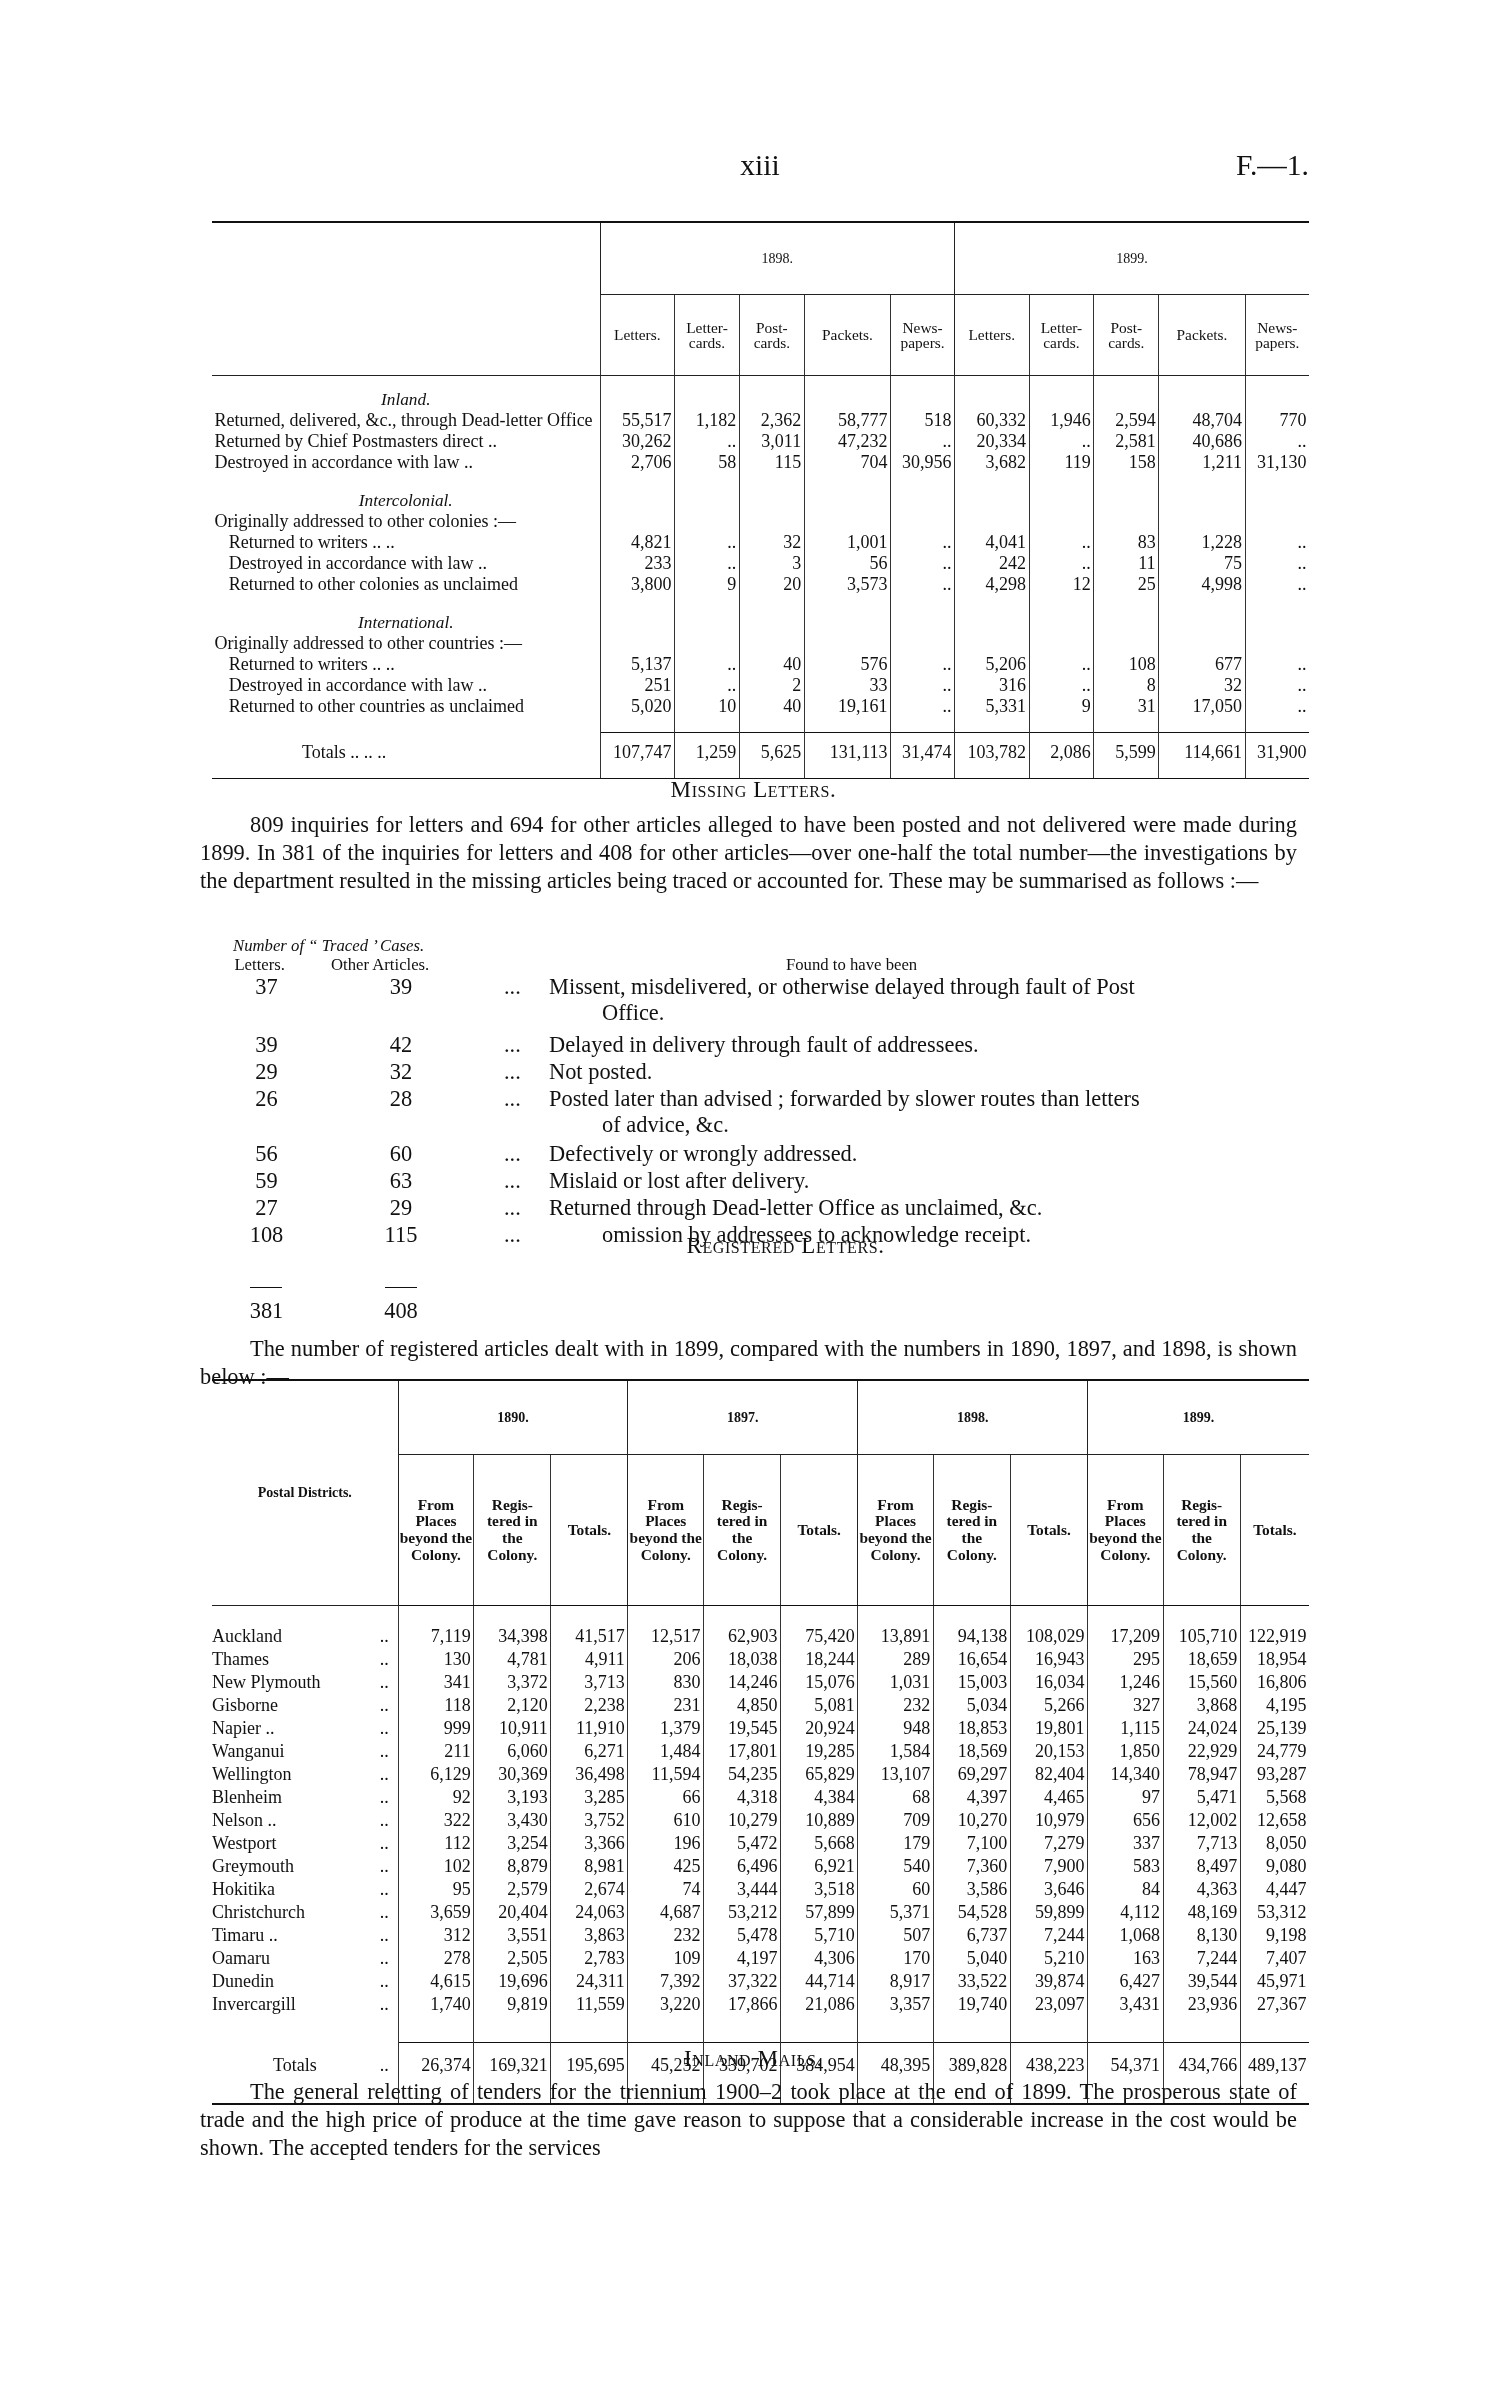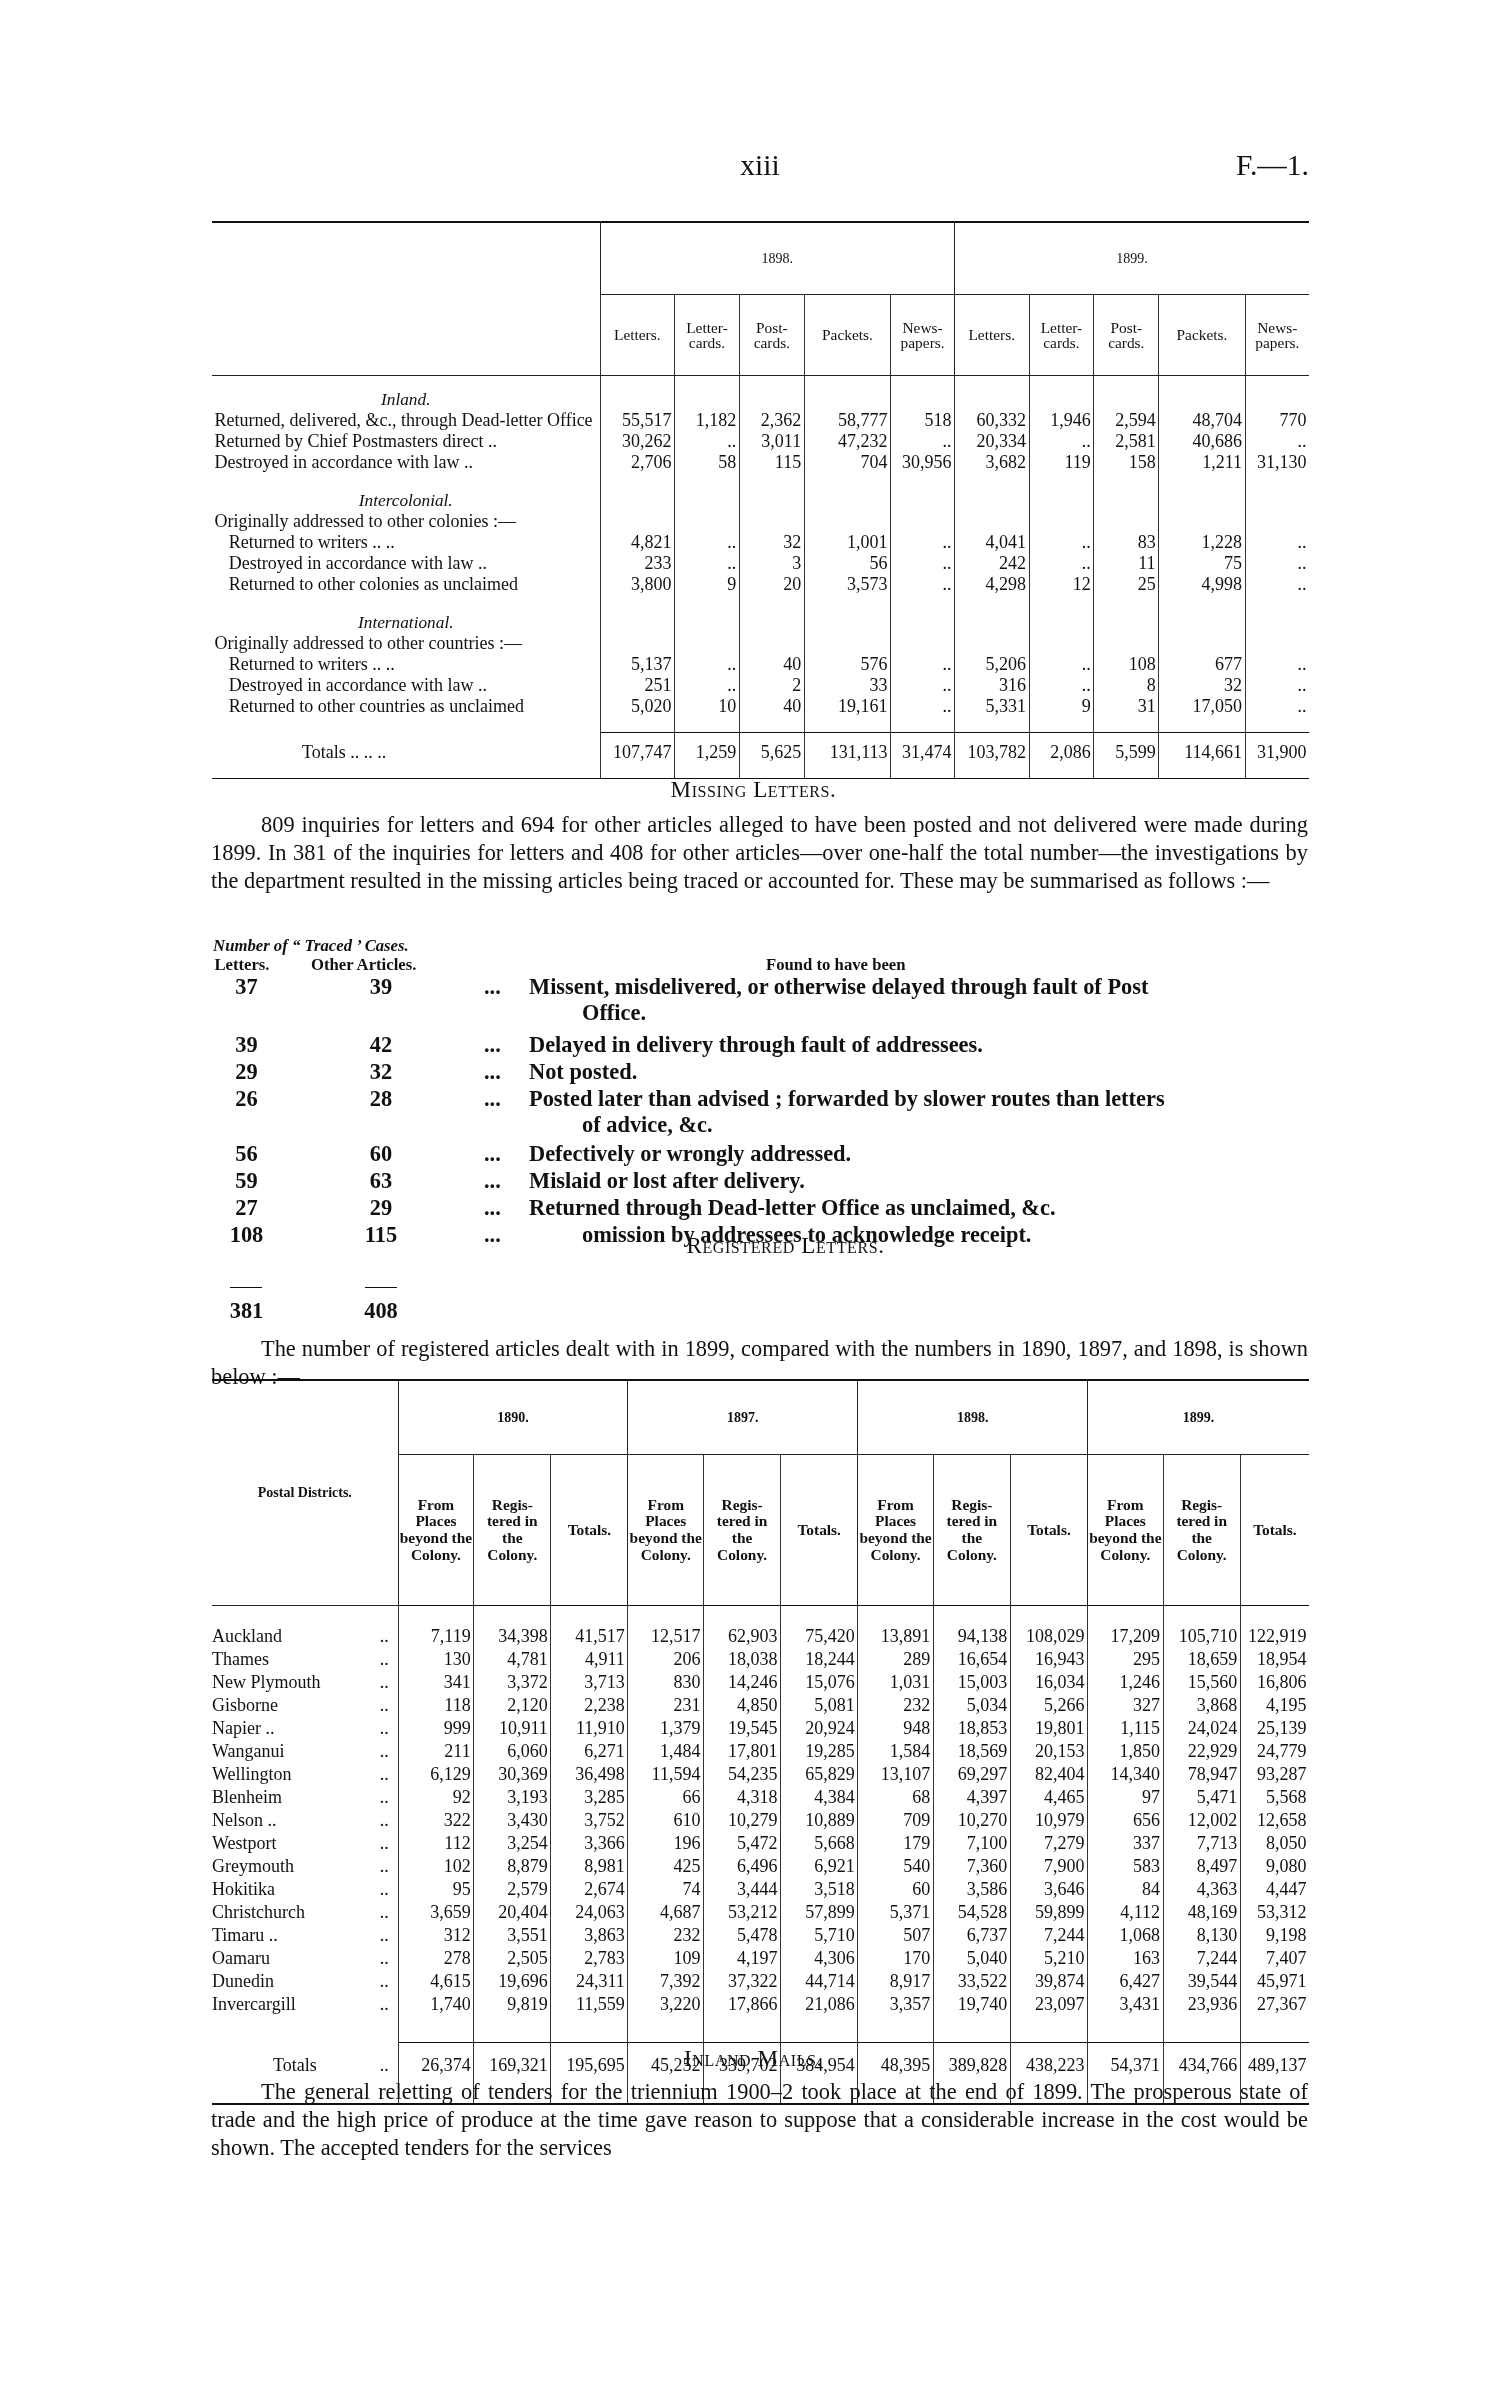--- a/index.html
+++ b/index.html
@@ -25,7 +25,7 @@
   .t1 td.blank { border-left: 1px solid #333; }
 
   .section-title { position: absolute; left: 0; width: 1507px; text-align: center; font-size: 23px; font-variant: small-caps; letter-spacing: 0.6px; }
-  .para { position: absolute; left: 211px; width: 1097px; font-size: 22.4px; line-height: 28px; text-align: justify; }
+  .para { position: absolute; left: 200px; width: 1097px; font-size: 22.4px; line-height: 28px; text-align: justify; }
   .para .indent { display: inline-block; width: 50px; }
 
   .traced { position: absolute; left: 208px; width: 1097px; font-size: 22.4px; font-weight: bold; }

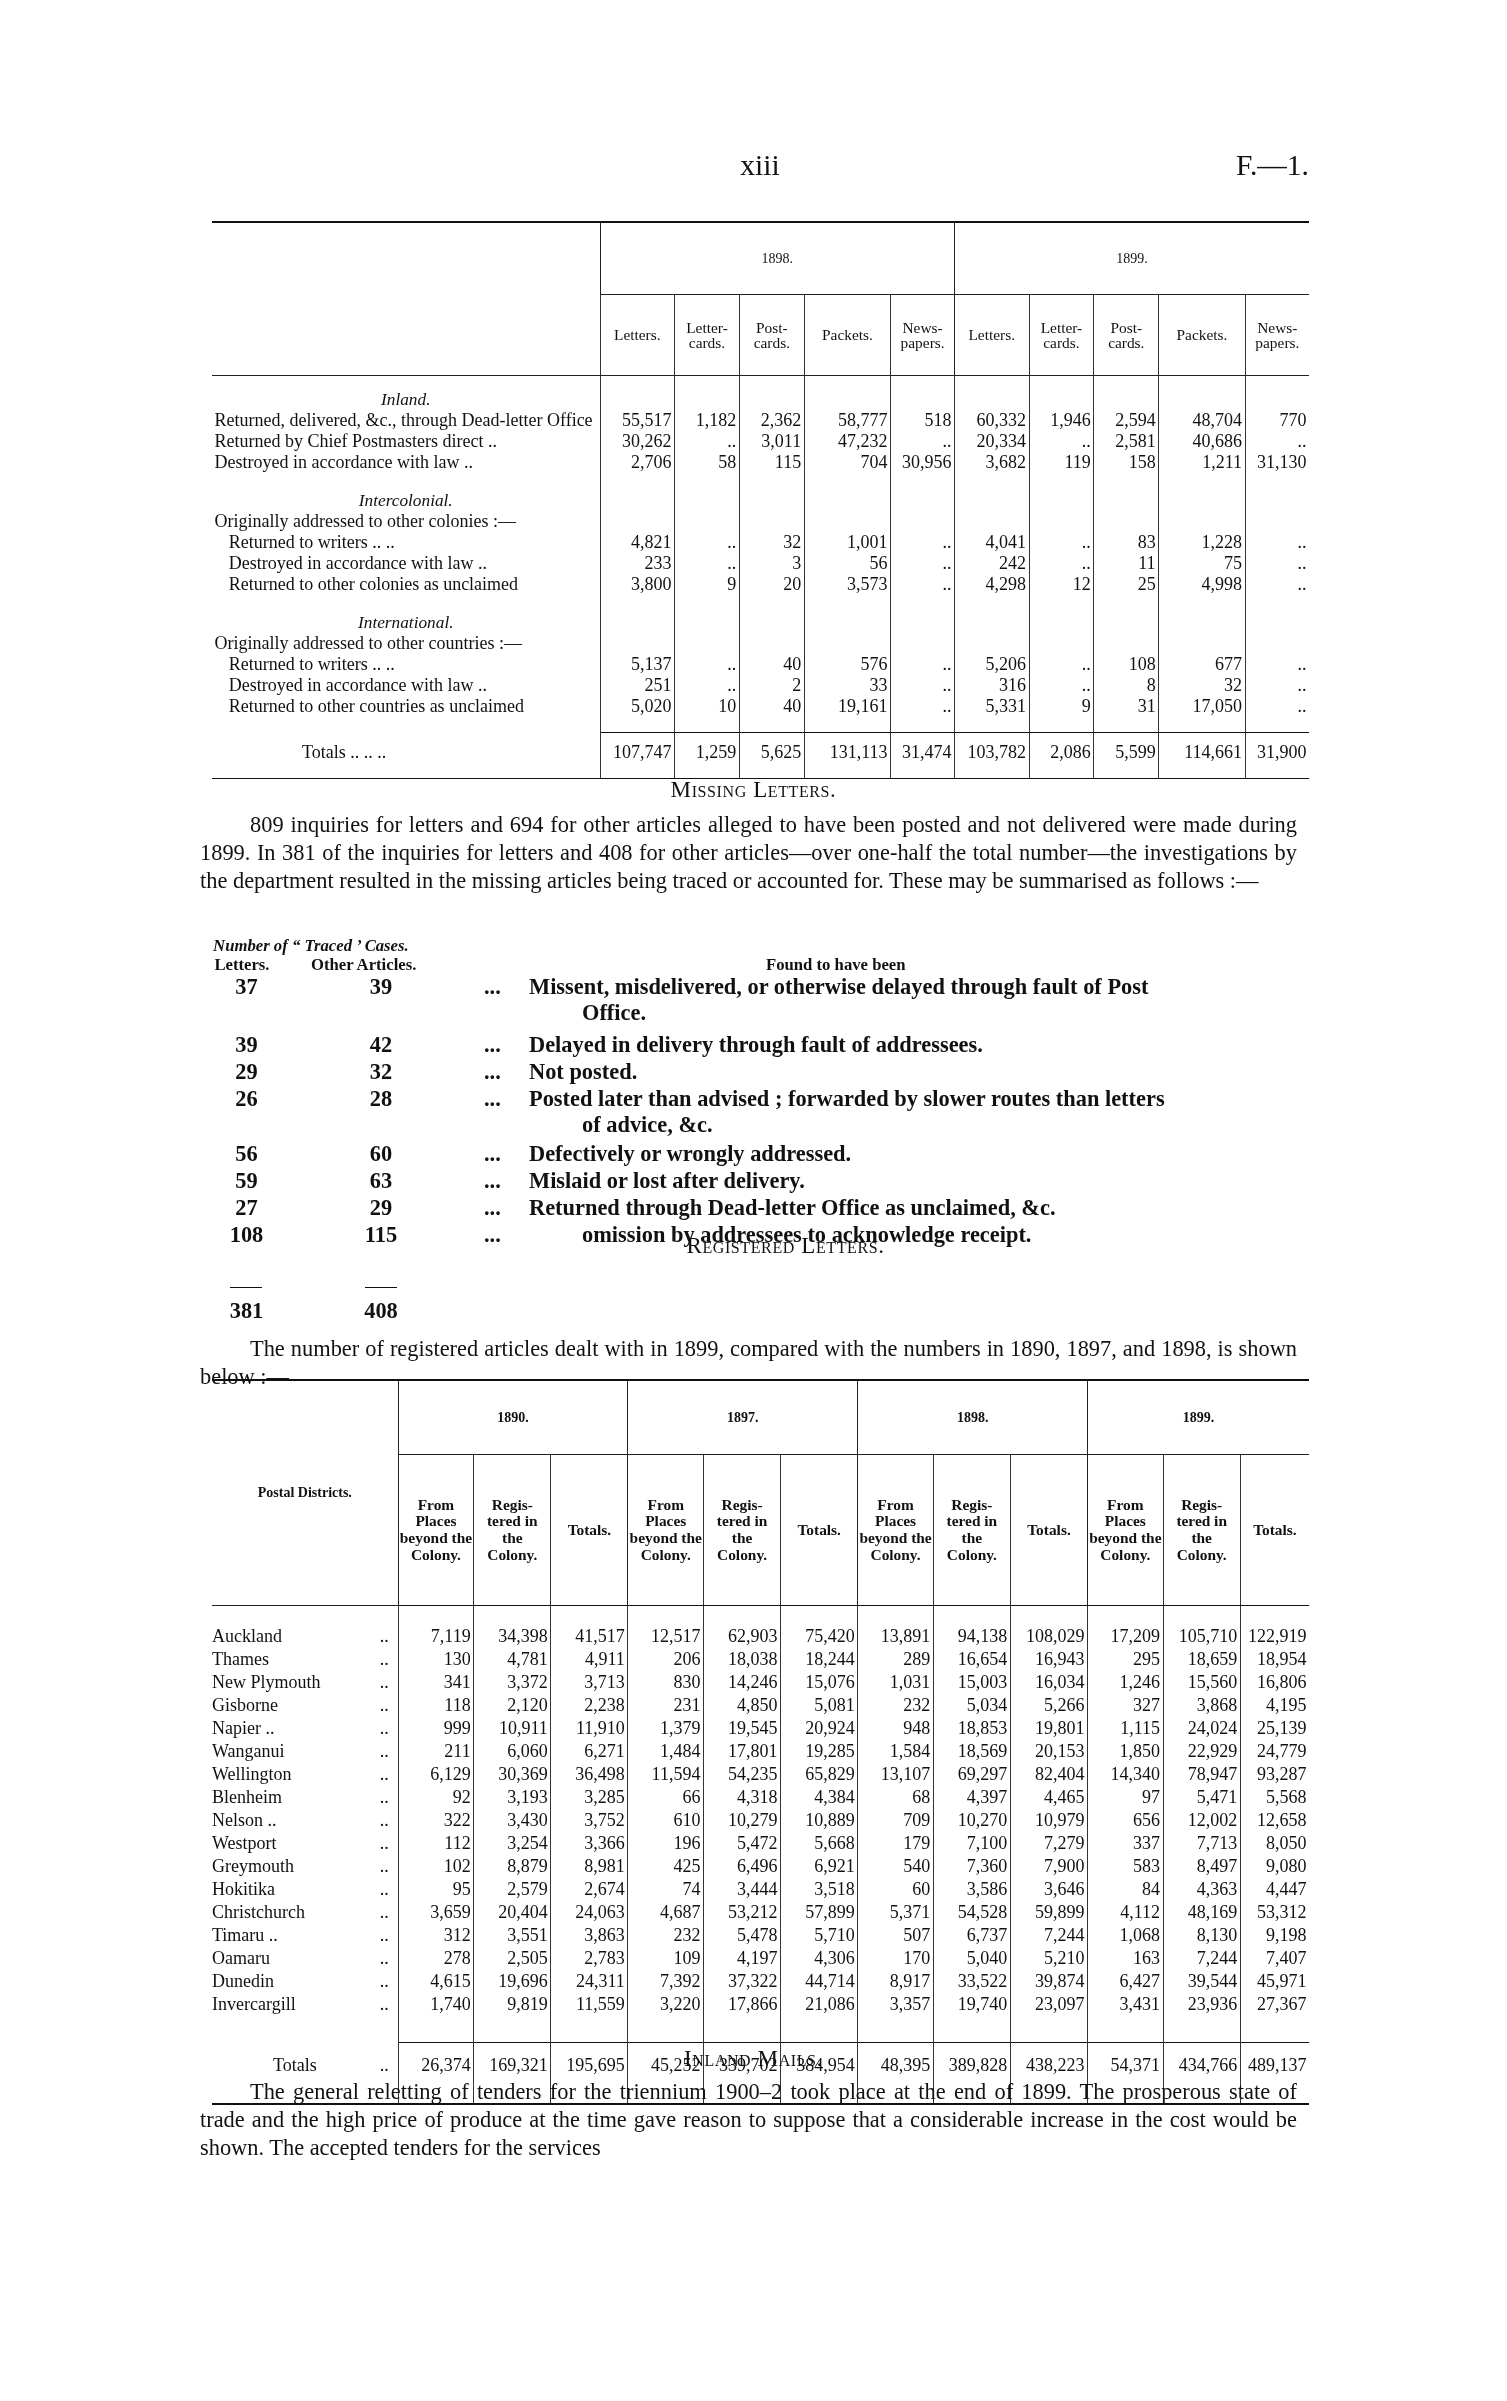--- a/index.html
+++ b/index.html
@@ -28,7 +28,7 @@
   .para { position: absolute; left: 200px; width: 1097px; font-size: 22.4px; line-height: 28px; text-align: justify; }
   .para .indent { display: inline-block; width: 50px; }
 
-  .traced { position: absolute; left: 208px; width: 1097px; font-size: 22.4px; font-weight: bold; }
+  .traced { position: absolute; left: 228px; width: 1097px; font-size: 22.4px; }
   .traced .cap { font-style: italic; font-size: 16.7px; position: absolute; top: 0; left: 5.1px; }
   .traced .colh { position: absolute; top: 19px; font-size: 16.7px; }
   .traced .row { position: absolute; left: 0; width: 1097px; line-height: 26px; }

